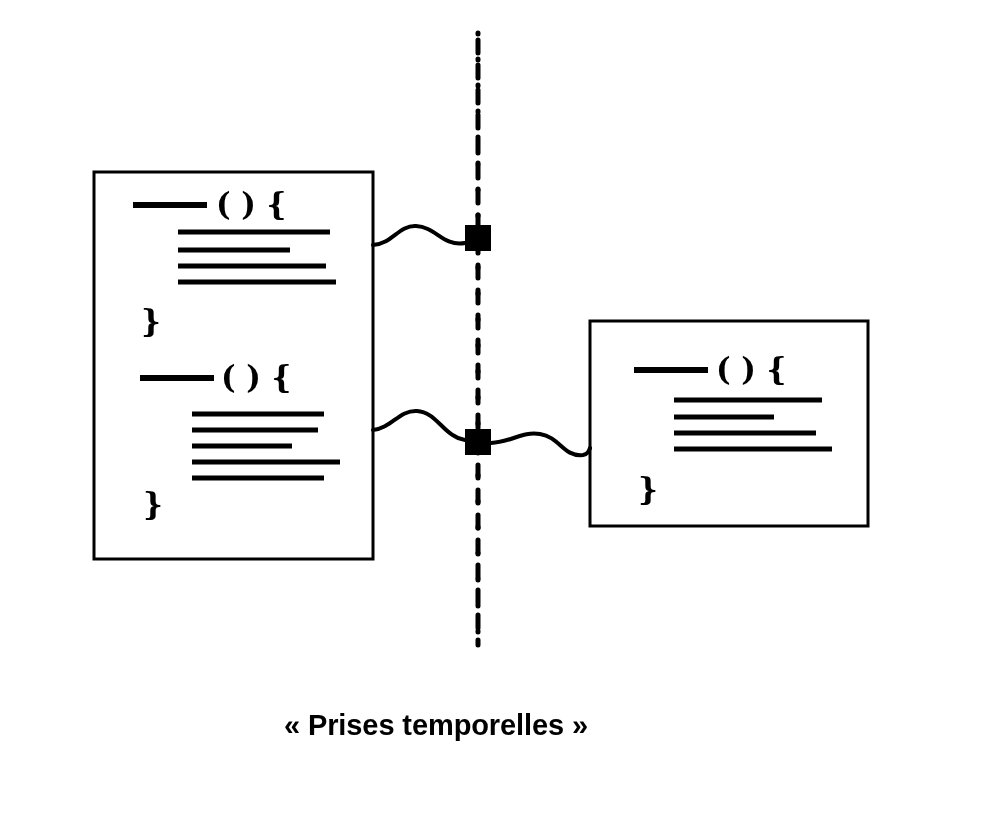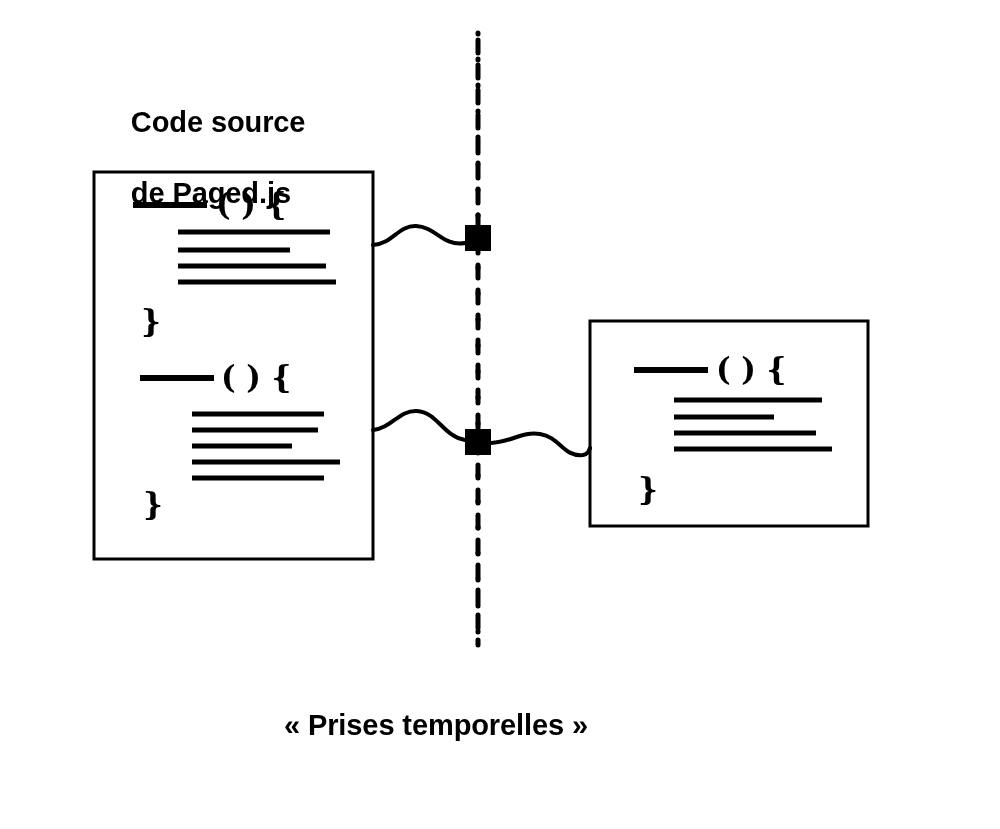--- a/index.html
+++ b/index.html
@@ -120,10 +120,6 @@
   <div class="label-text code-brace" style="left:716px; top:351px; font-size:31px;">( ) {</div>
   <div class="label-text code-brace" style="left:638px; top:471px; font-size:31px;">}</div>
 
-  <div class="label-text" id="source-title">
-    <span>Code source</span><br>
-    <span>de Paged.js</span>
-  </div>
 
 
   <div class="label-text" id="timing-caption">« Prises temporelles »</div>

